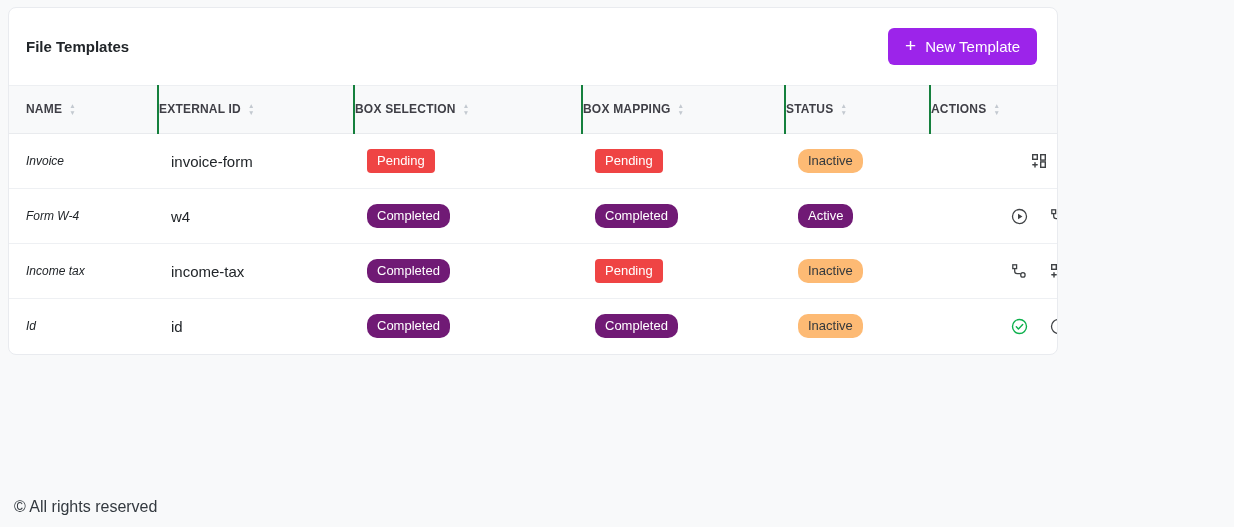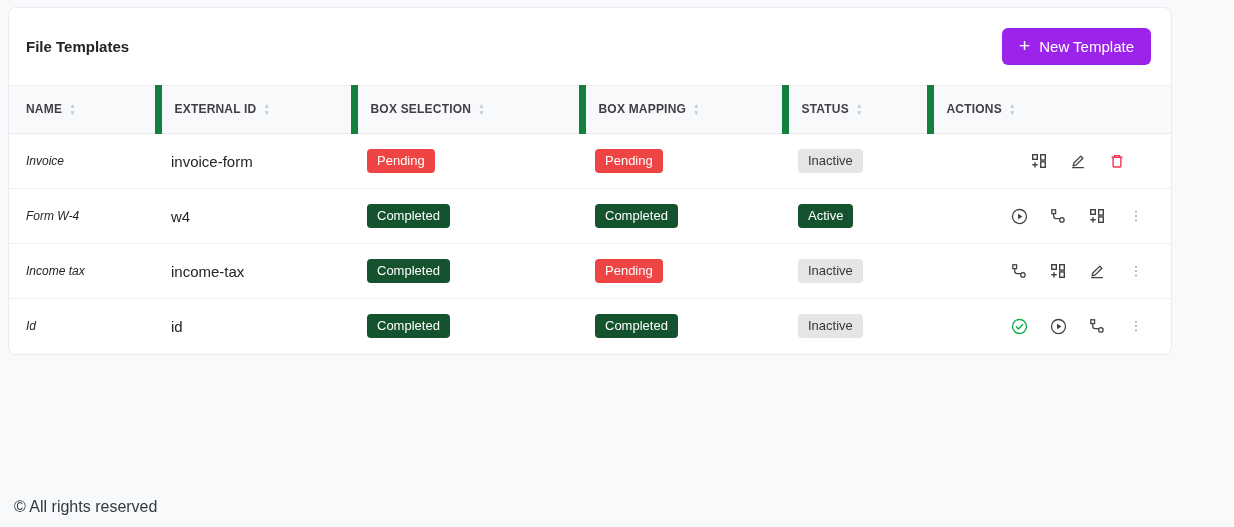--- a/index.html
+++ b/index.html
@@ -14,7 +14,7 @@
   .card {
     position: absolute;
     left: 8px; top: 7px;
-    width: 1164px;
+    width: 1050px;
     background: #ffffff;
     border: 1px solid #e9ebef;
     border-radius: 8px;

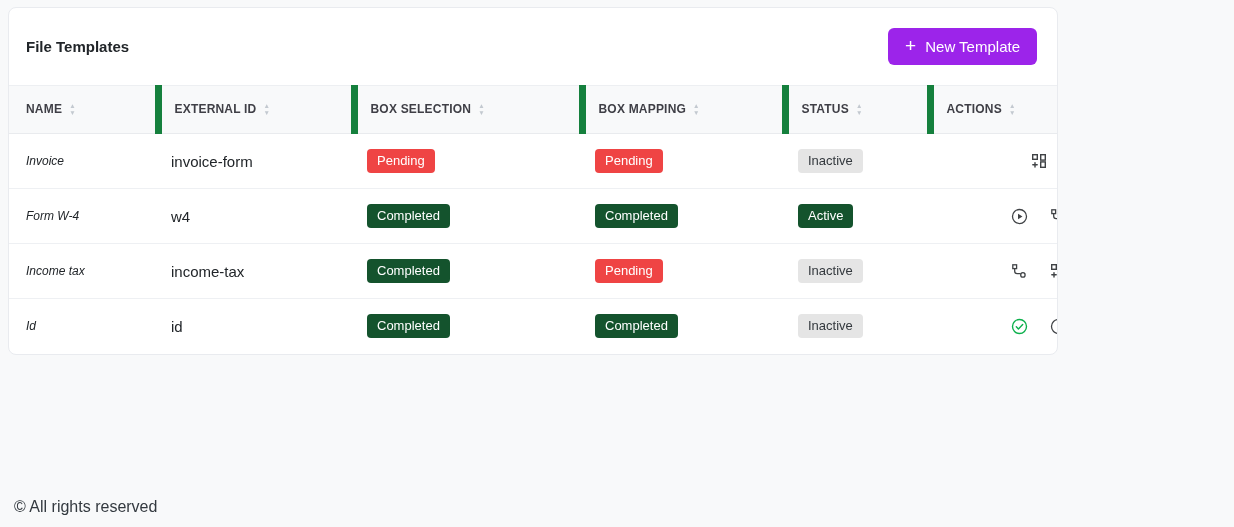--- a/index.html
+++ b/index.html
@@ -54,10 +54,9 @@
     background: #f8f9fa;
     border-top: 1px solid #edeff2;
     border-bottom: 1px solid #e9ebee;
-    border-left: 7px solid #15803d;
+    border-left: 2px solid #15803d;
     text-align: left;
     vertical-align: middle;
-    padding-left: 13px;
     font-size: 12px;
     font-weight: bold;
     color: #3f3f46;

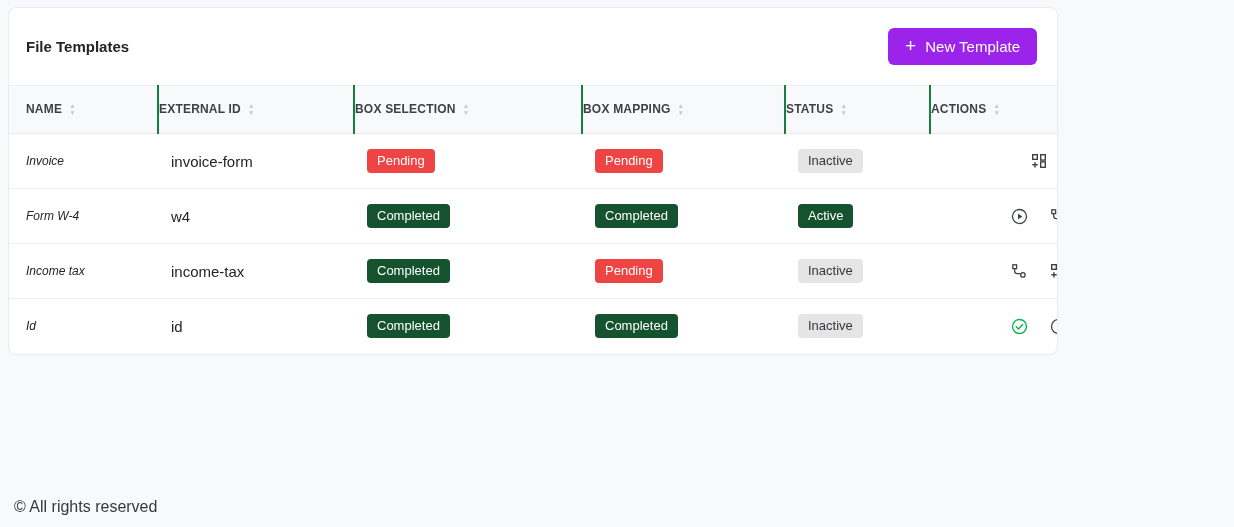--- a/index.html
+++ b/index.html
@@ -93,7 +93,7 @@
   }
   .badge--warning { background: #ef4444; color: #ffffff; }
   .badge--success { background: #14532d; color: #ffffff; }
-  .badge--neutral { background: #e5e5e5; color: #33383d; }
+  .badge--neutral { background: #fdba74; color: #33383d; border-radius: 10px; }
 
   .actions-flex {
     display: flex;

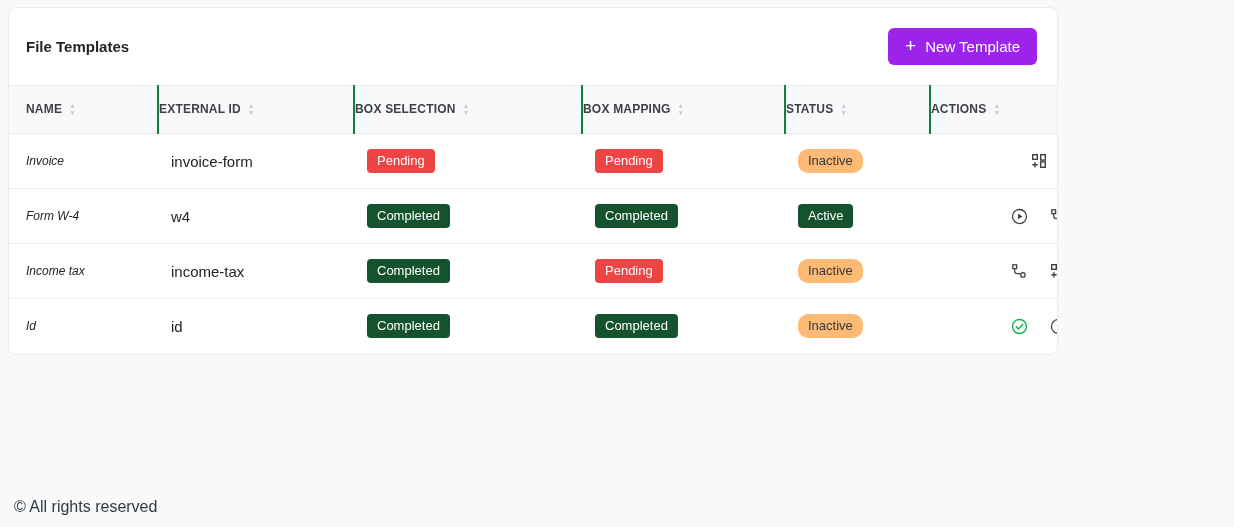--- a/index.html
+++ b/index.html
@@ -92,7 +92,7 @@
     line-height: 1;
   }
   .badge--warning { background: #ef4444; color: #ffffff; }
-  .badge--success { background: #14532d; color: #ffffff; }
+  .badge--success { background: #701a75; color: #ffffff; border-radius: 10px; }
   .badge--neutral { background: #fdba74; color: #33383d; border-radius: 10px; }
 
   .actions-flex {

